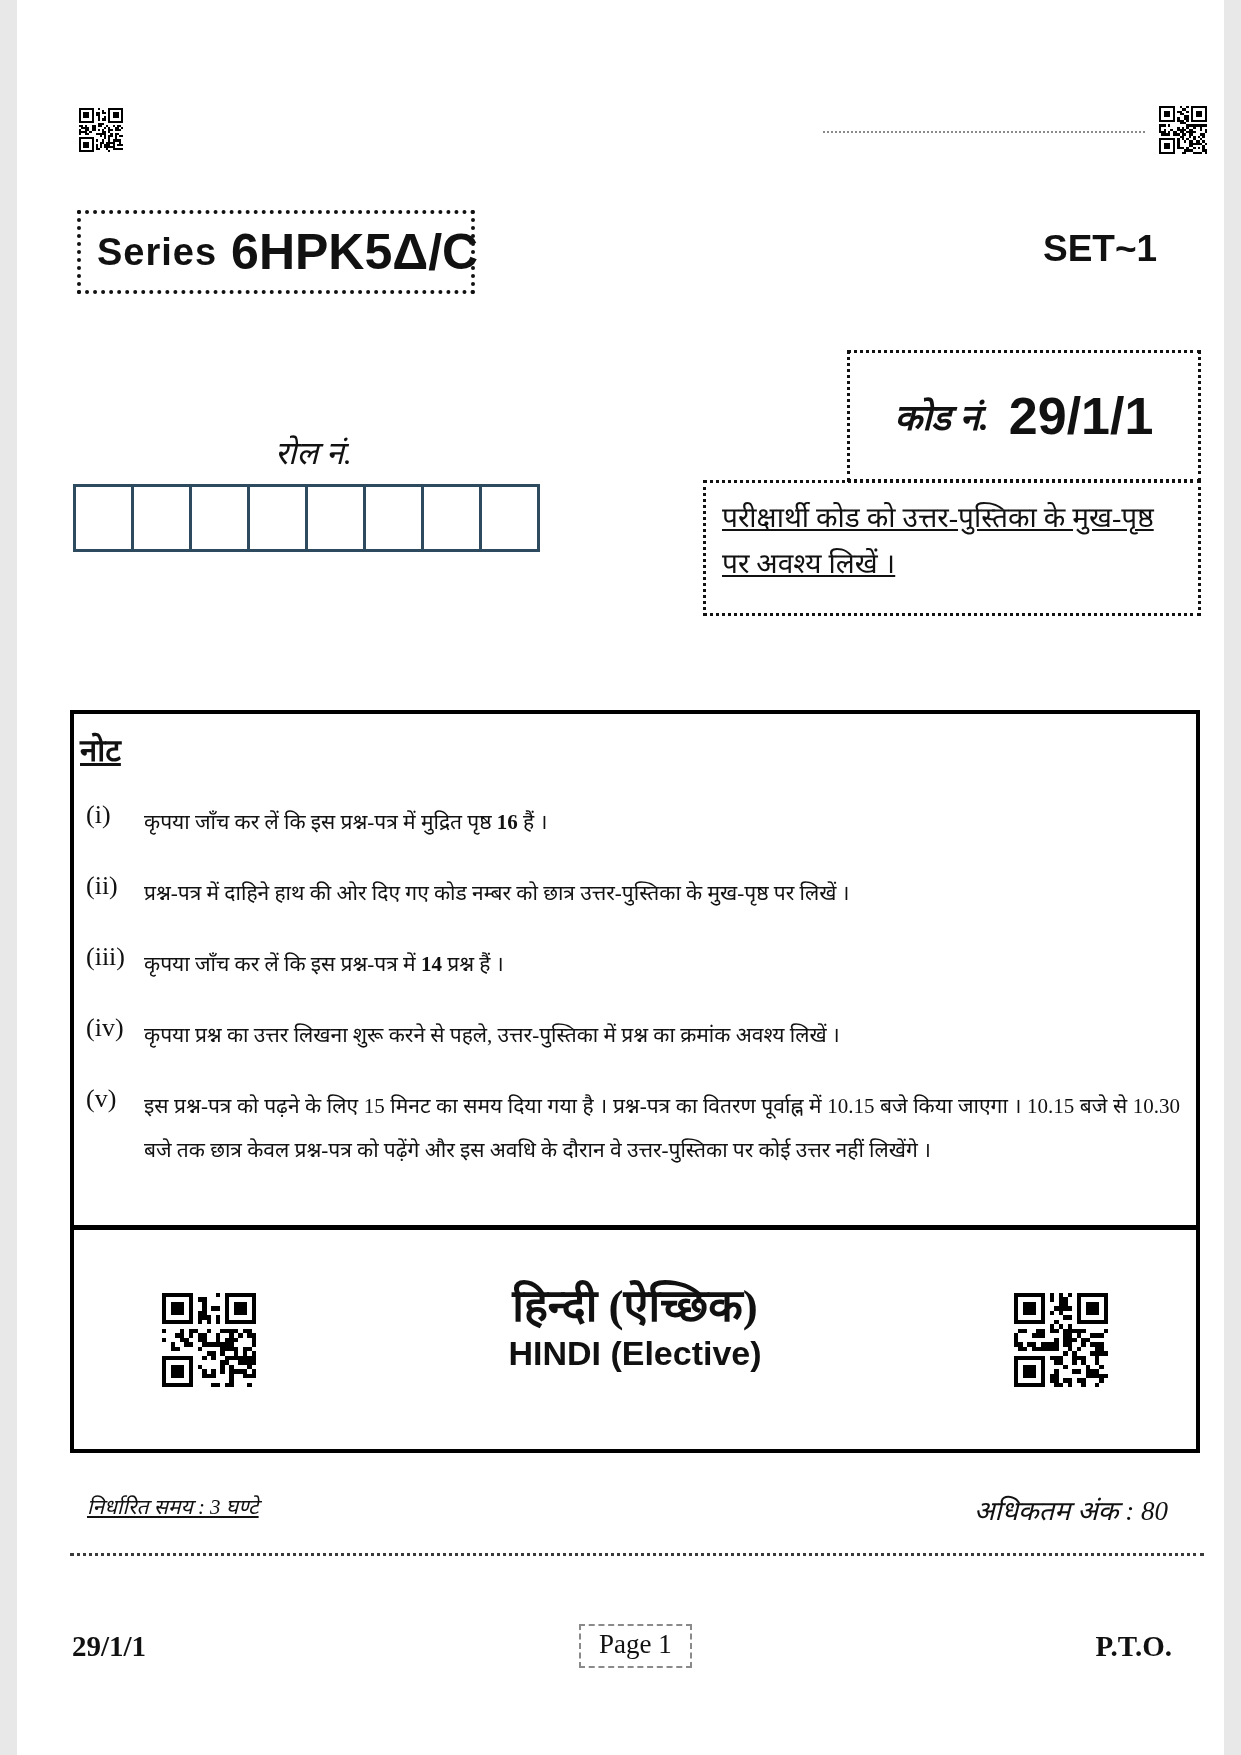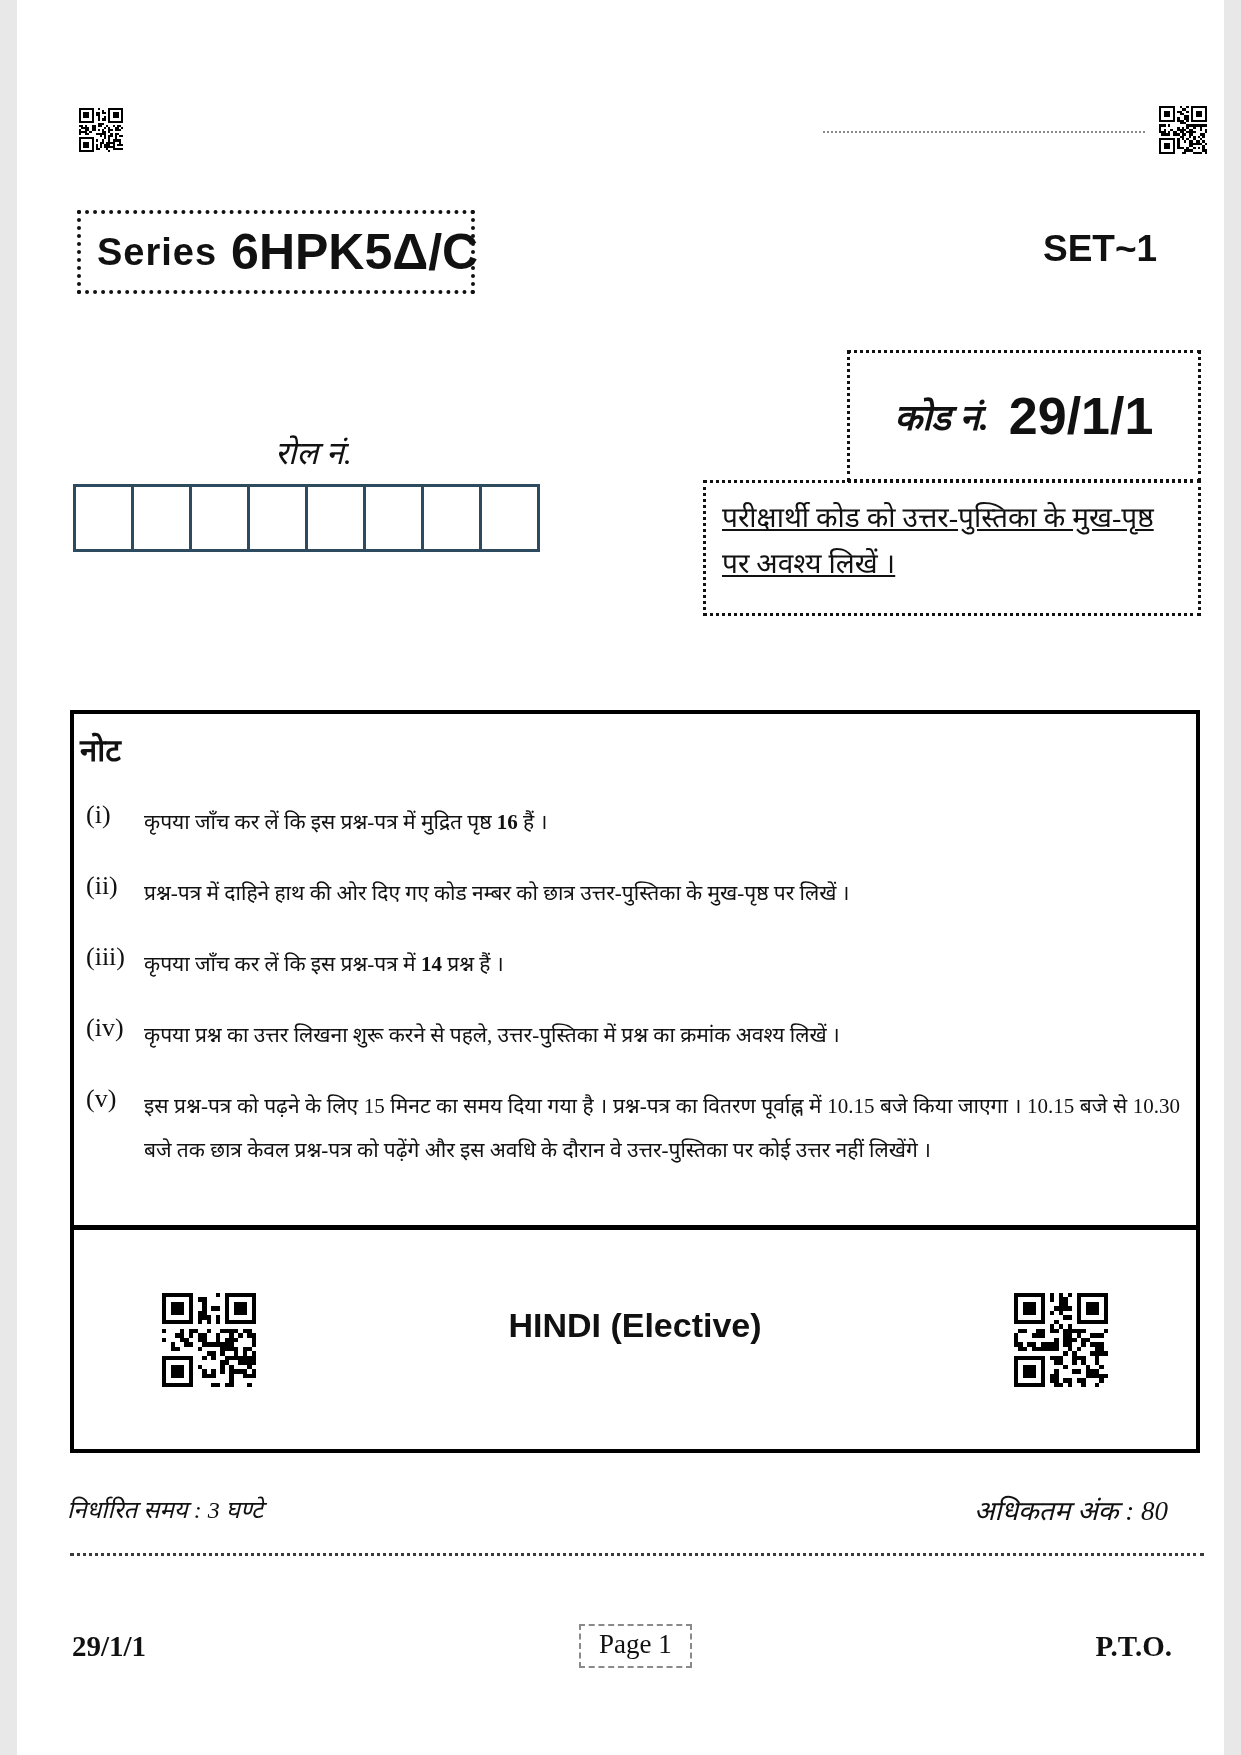--- a/index.html
+++ b/index.html
@@ -58,7 +58,7 @@
     left:53px; top:710px; width:1130px; height:743px;
     border:4px solid #000; box-sizing:border-box;
   }
-  .note-heading{left:6px; top:14px; font-weight:bold; font-size:31px;}
+  .note-heading{left:6px; top:14px; font-weight:bold; font-size:31px;text-decoration:underline;}
   .note-items{position:absolute; left:12px; right:16px; top:86px;}
   .note-item{display:flex; margin-bottom:27px;}
   .note-label{flex:0 0 58px; font-size:26px;}

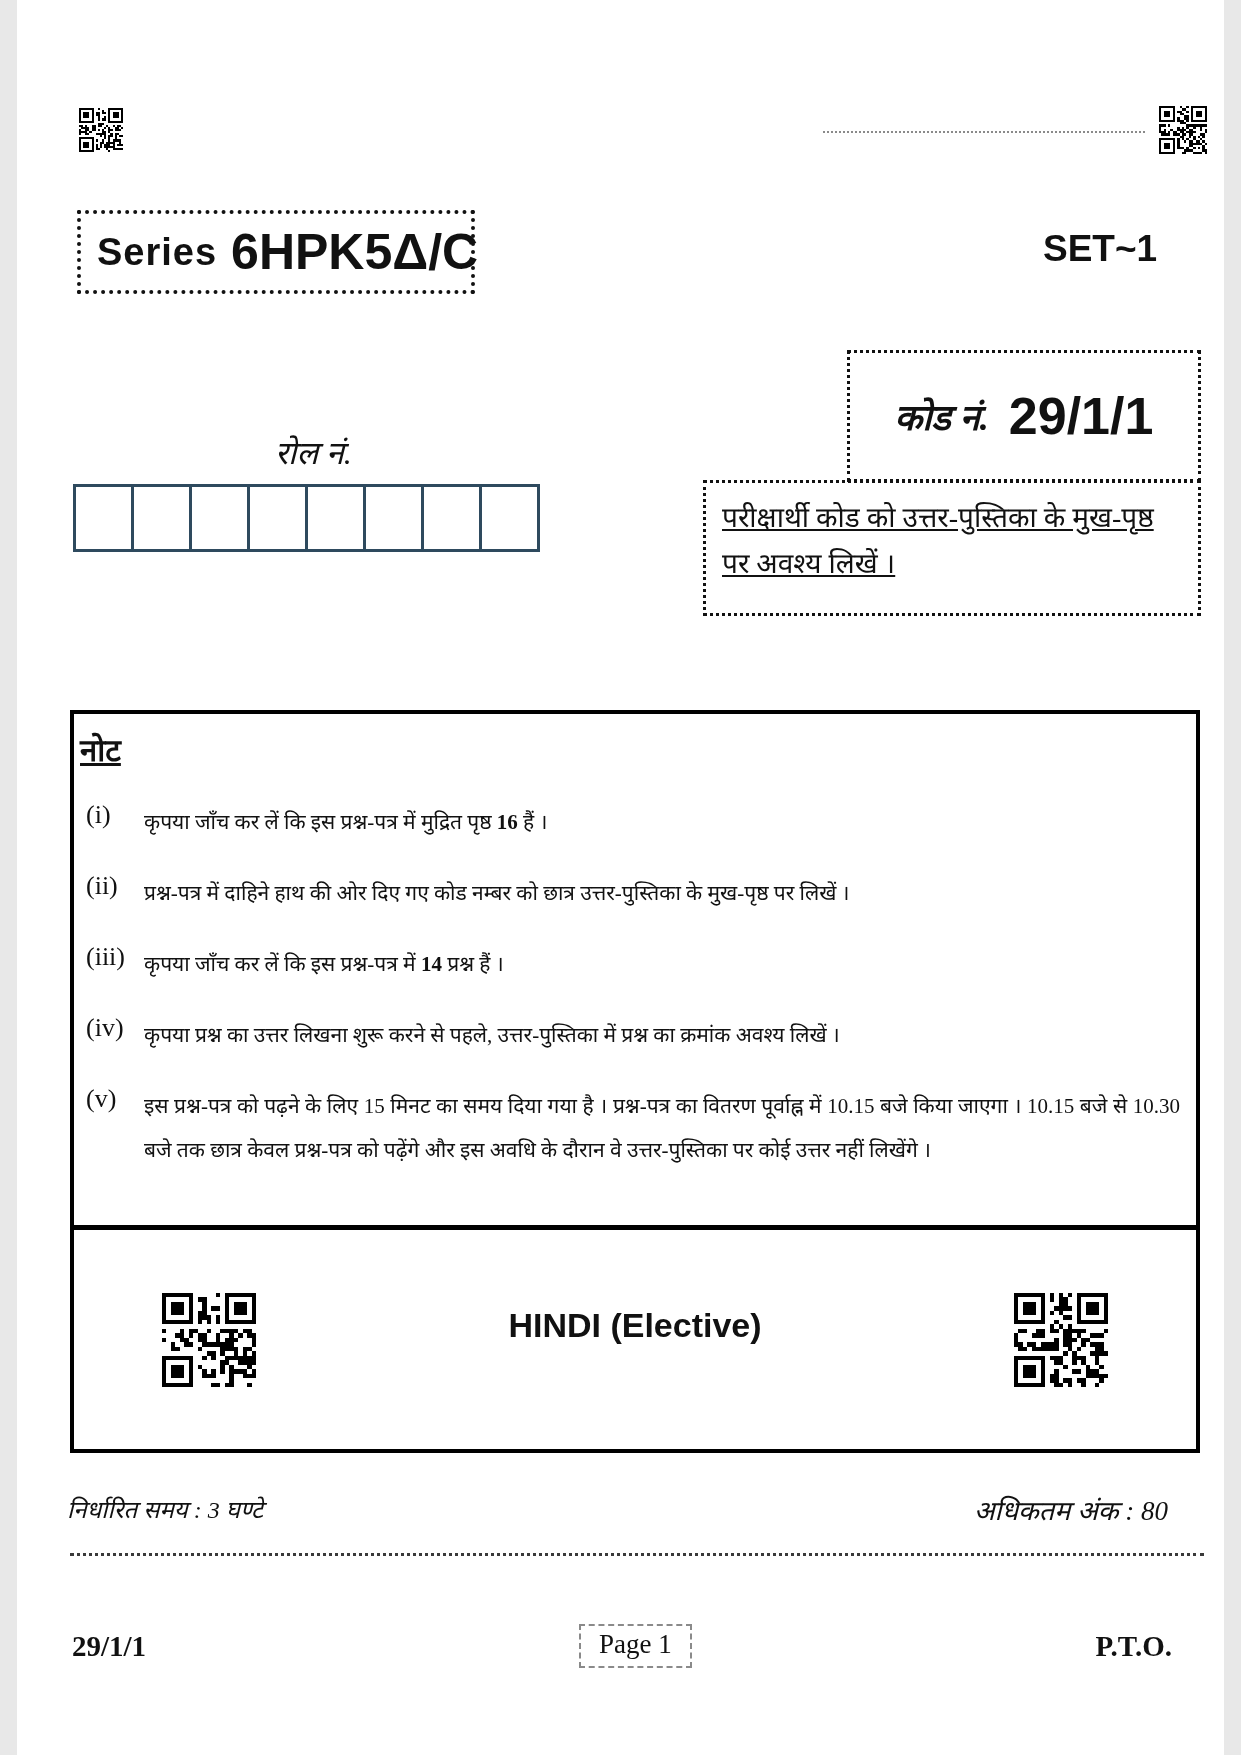--- a/index.html
+++ b/index.html
@@ -554,6 +554,7 @@
           </svg>
         </div>
       <div class="title-center">
+        <div class="title-hindi">हिन्दी (ऐच्छिक)</div>
         <div class="title-english sans">HINDI (Elective)</div>
       </div>
       <div class="qr qr-inline">

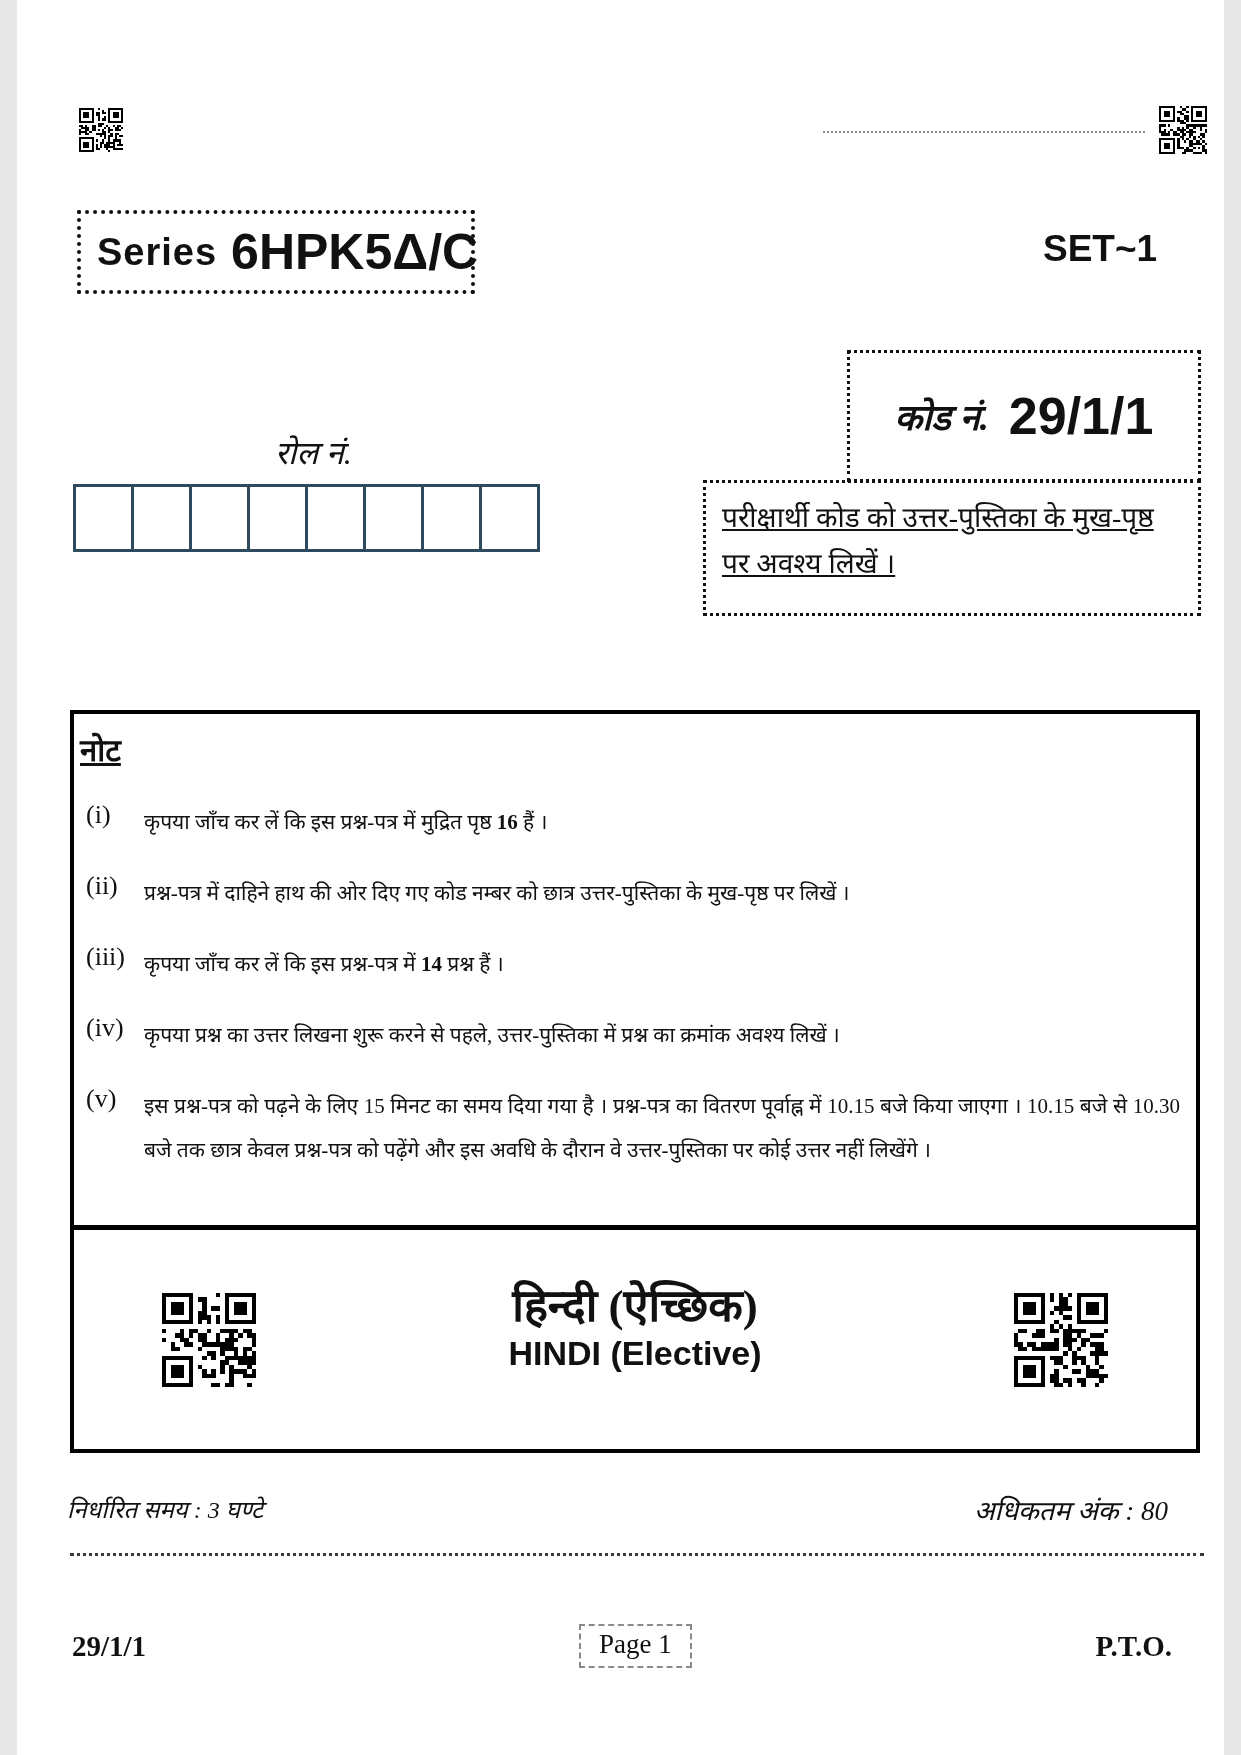--- a/index.html
+++ b/index.html
@@ -78,7 +78,7 @@
   .qr-inline{position:relative; width:94px; height:98px; flex:0 0 auto;}
 
   
-  .meta-time{left:50px; top:1492px; font-style:italic; font-size:24px;}
+  .meta-time{left:70px; top:1492px; font-style:italic; font-size:21px;text-decoration:underline;}
   .meta-marks{right:56px; top:1491px; font-style:italic; font-size:27px;}
 
   .sep-dash{left:53px; top:1553px; width:1134px; border-top:3px dotted #3a3a3a;}

